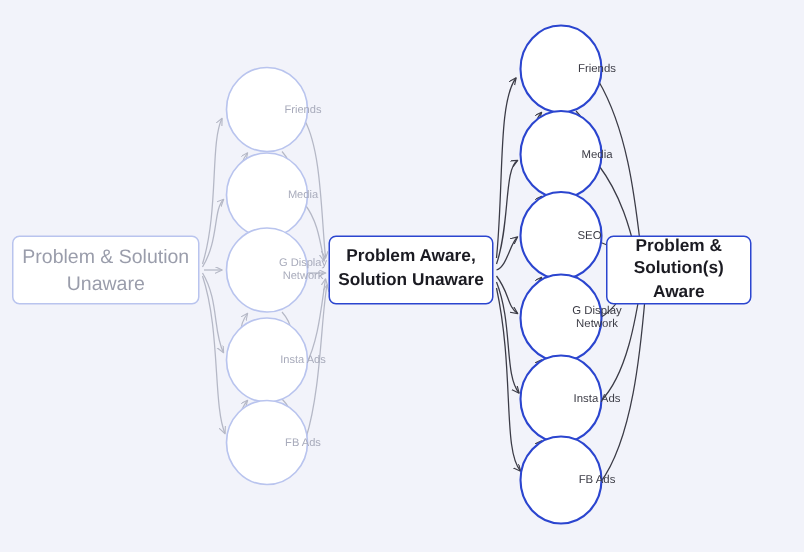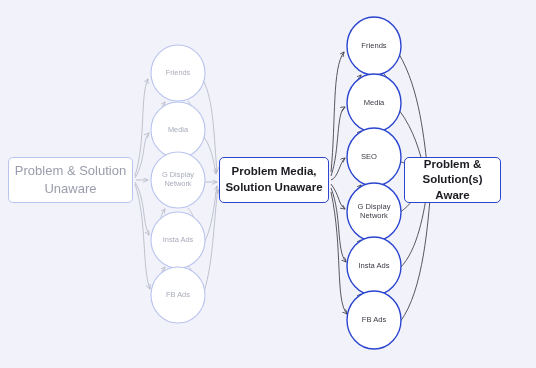--- a/index.html
+++ b/index.html
@@ -58,6 +58,7 @@
     text-align: center;
     pointer-events: none;
     line-height: 1.15;
+    margin-left: 24px;
   }
   .node-label span { display: block; white-space: pre-line; }
   .node-faded { color: #a8abbb; font-size: 7.4px; }

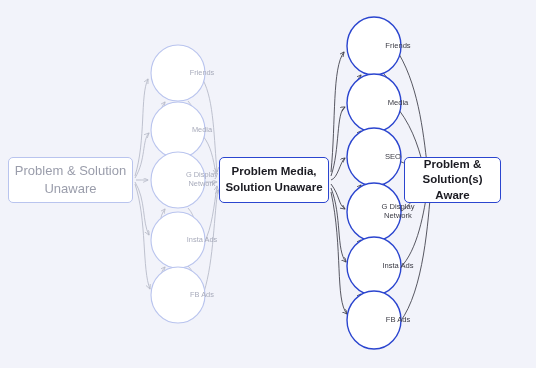--- a/index.html
+++ b/index.html
@@ -161,7 +161,7 @@
   </div>
 
   <div class="stage-box box-active" style="left:219px; top:157px; width:110px; height:46px;">
-    <span class="box-label">Problem Media,
+    <span class="box-label">Problem Aware,
 Solution Unaware</span>
   </div>
 

